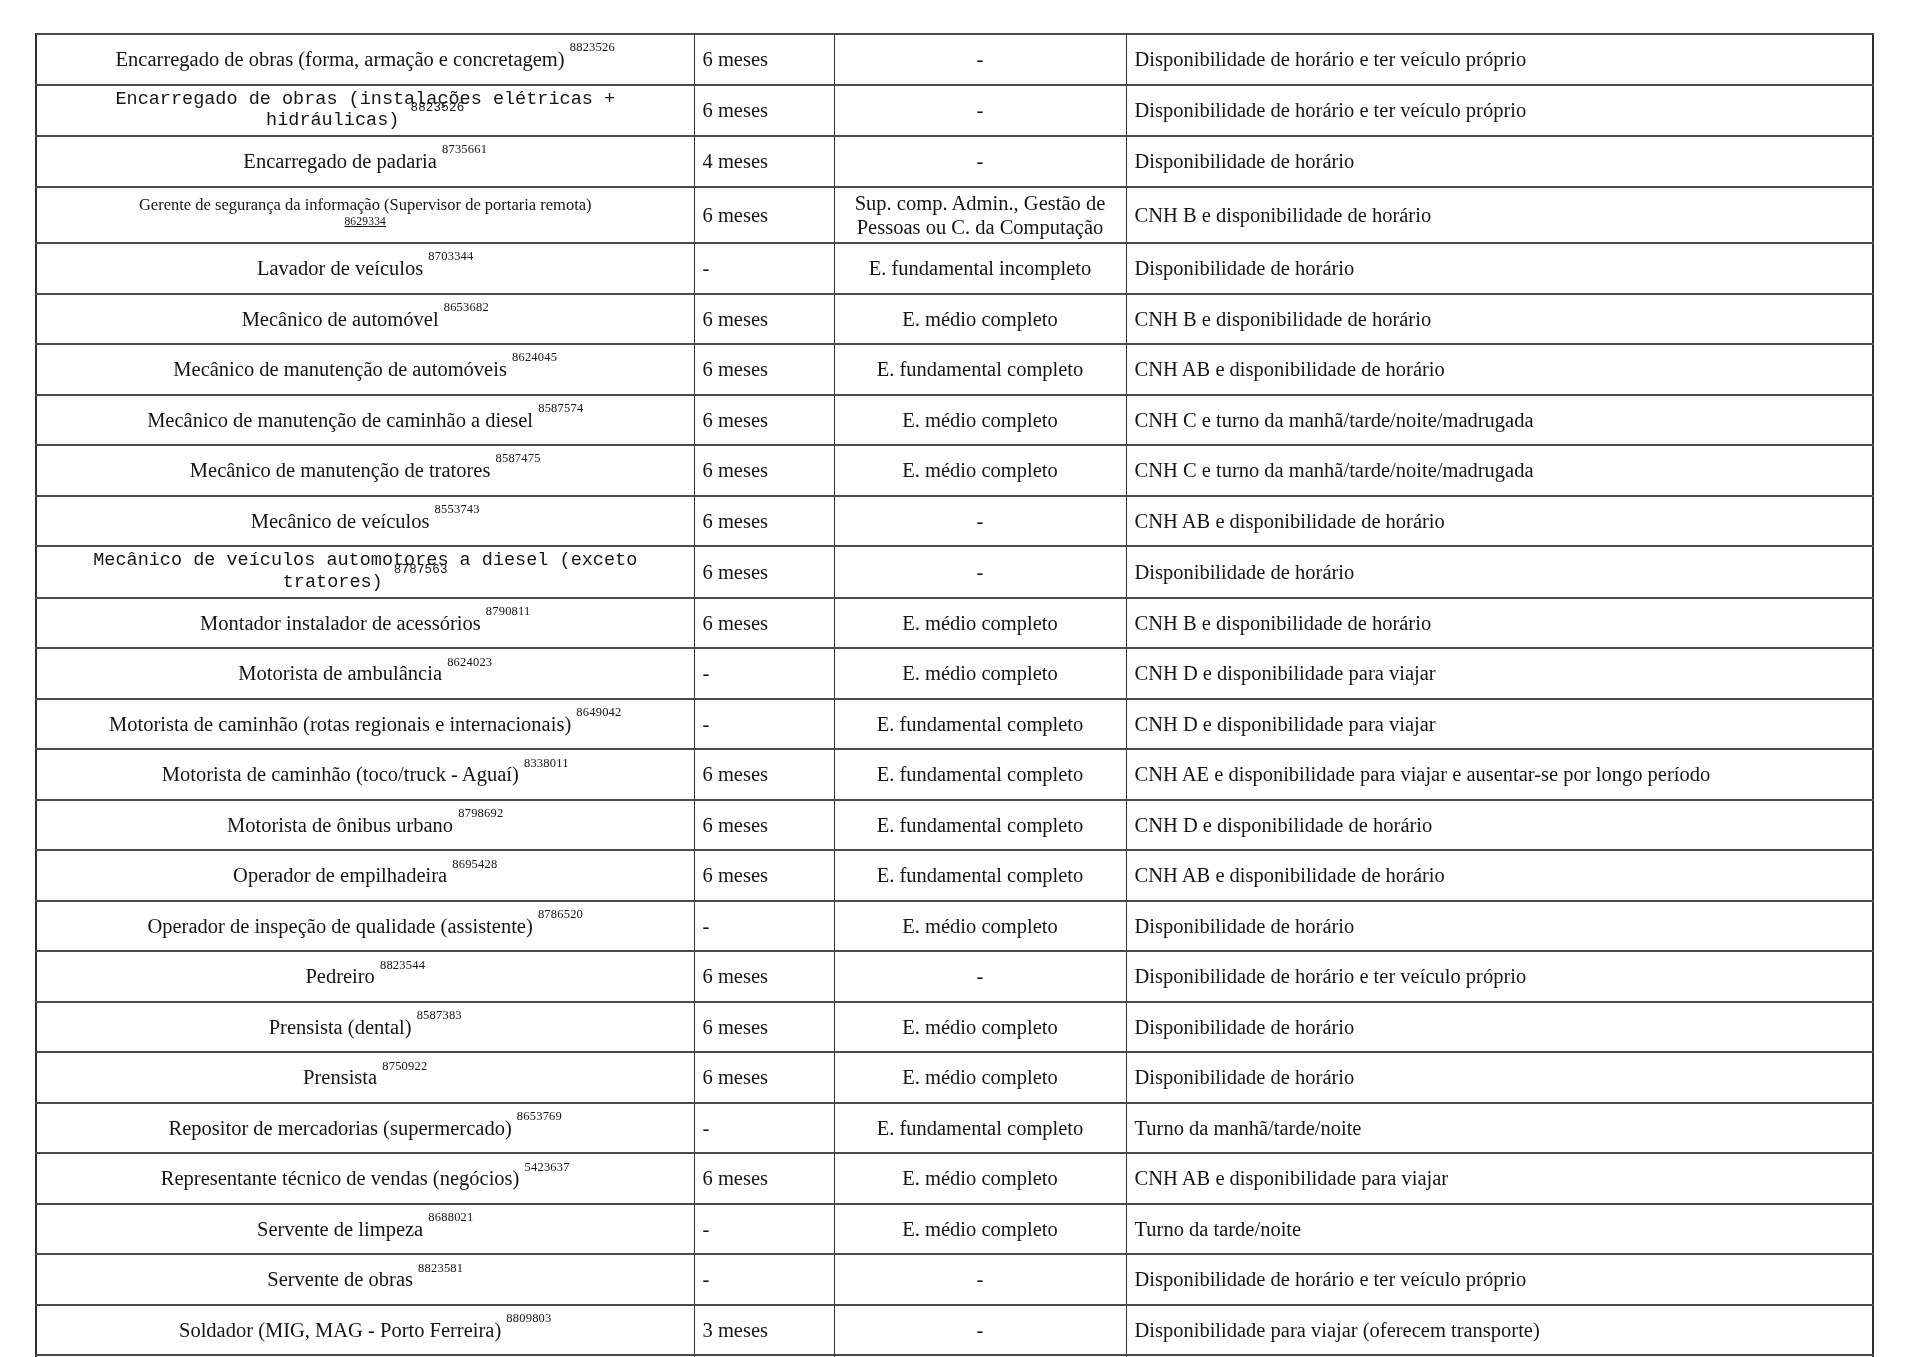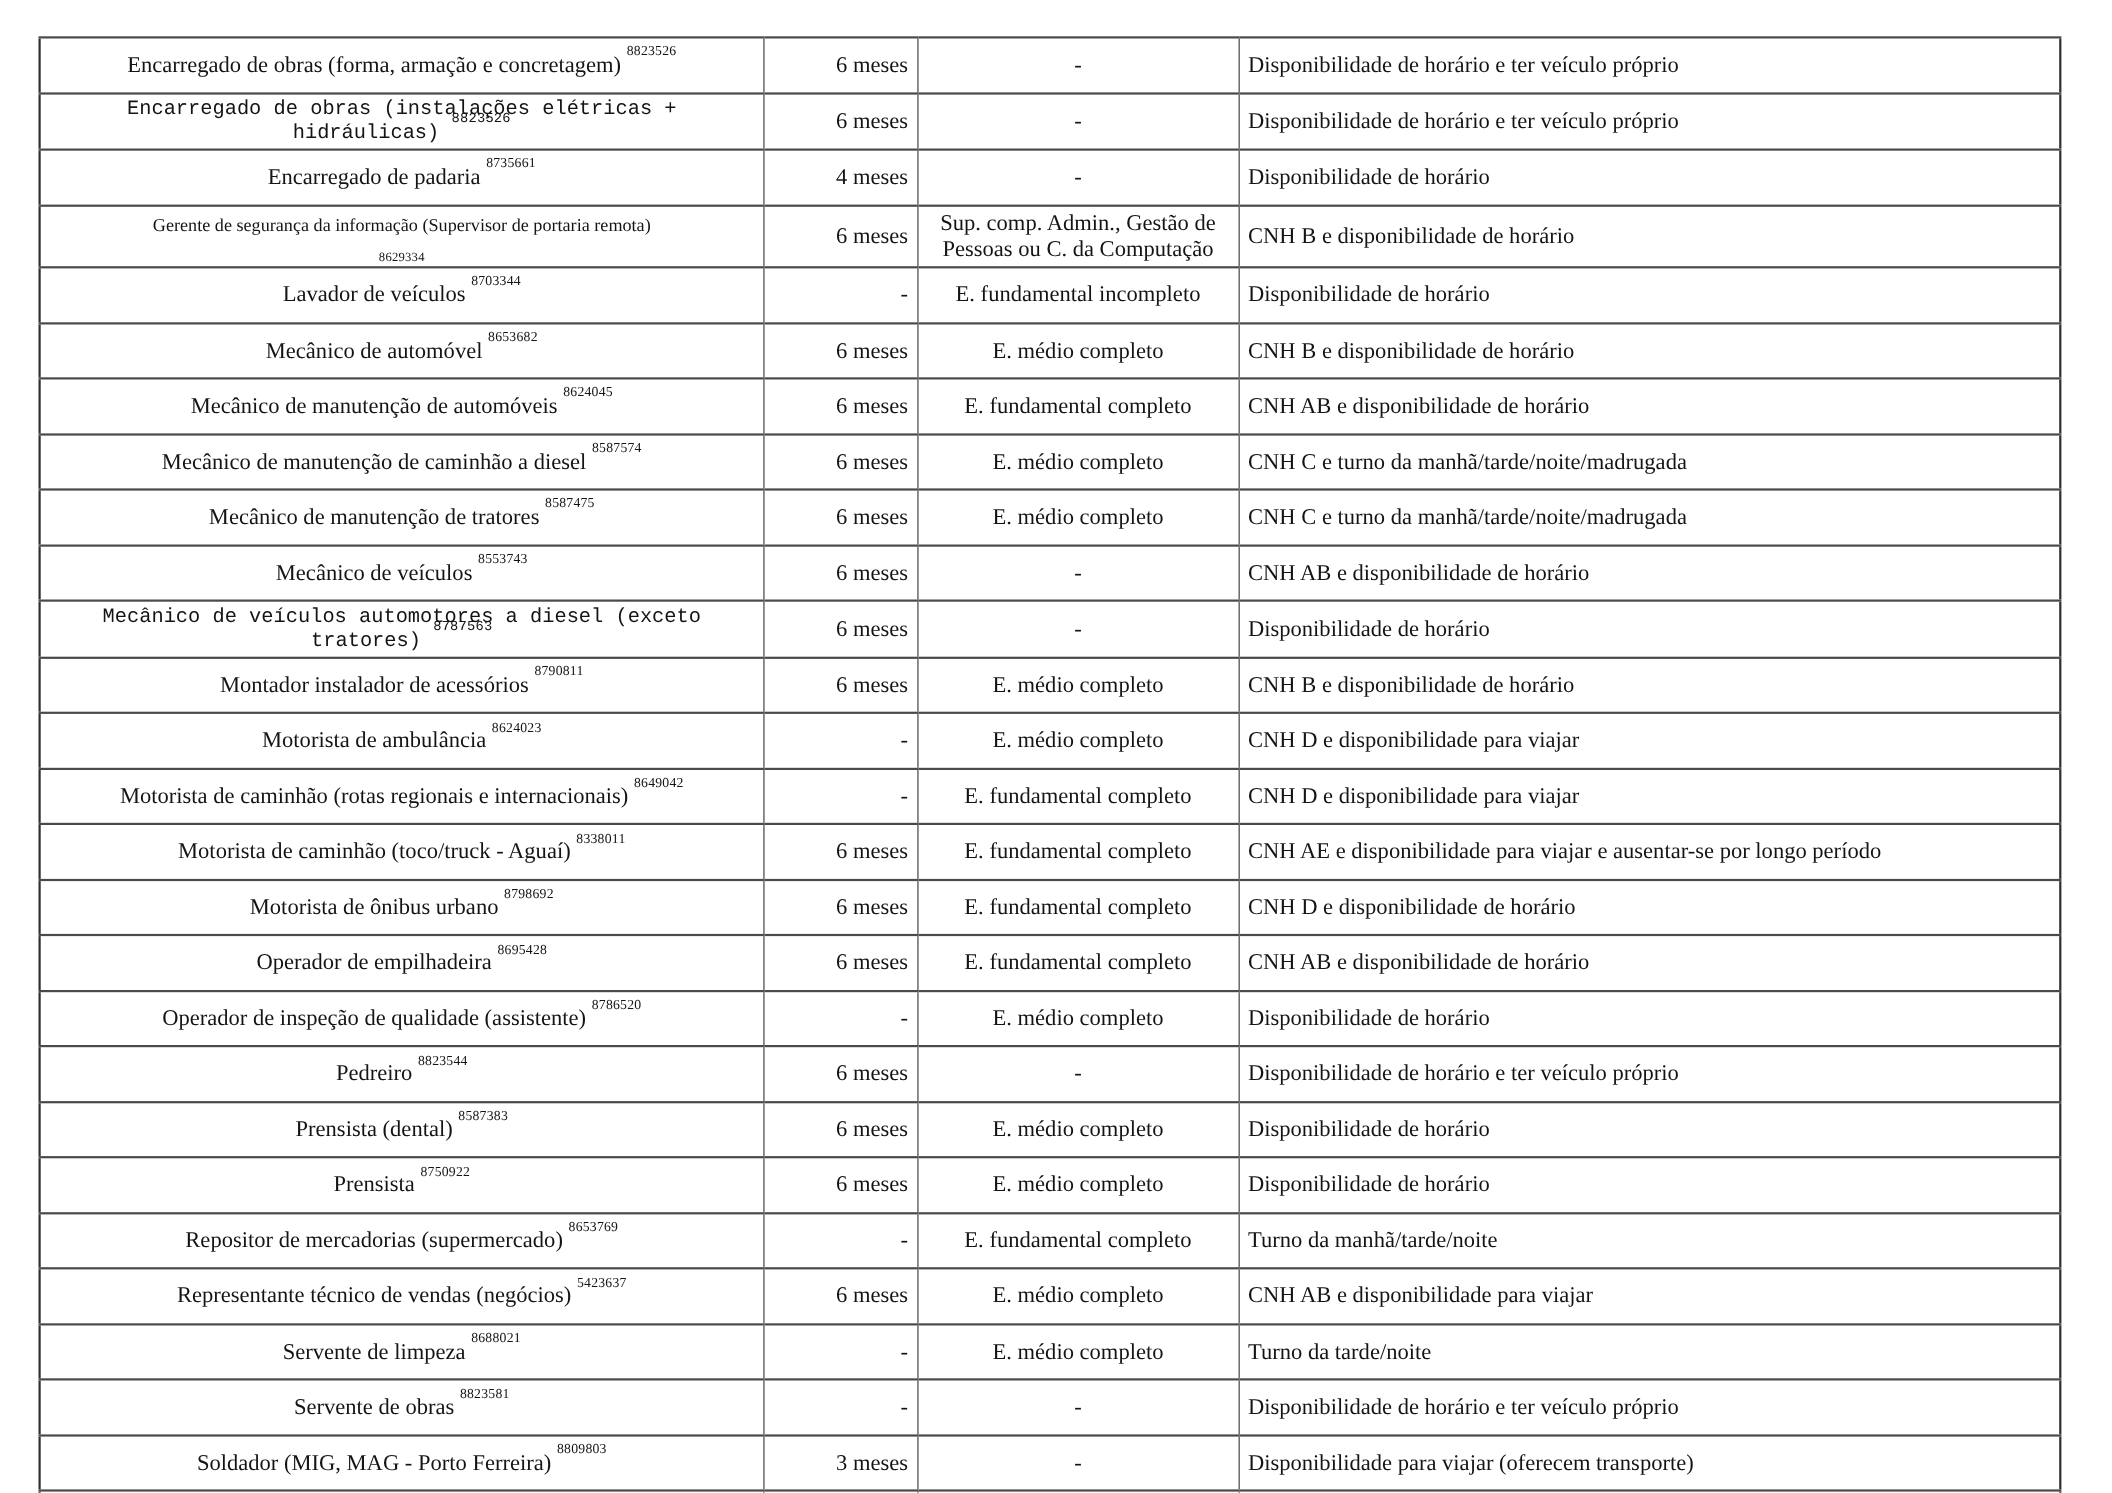--- a/index.html
+++ b/index.html
@@ -38,7 +38,7 @@
     white-space: normal;
   }
   td.job { text-align: center; padding-left: 7px; }
-  td.exp { text-align: right; }
+  td.exp { text-align: left; }
   td.edu { text-align: center; padding-left: 5px; padding-right: 5px; }
   td.req { text-align: left; padding-left: 8px; }
   td.job.shrink-1 { font-size: 18.5px; font-family: Liberation Mono, monospace; }

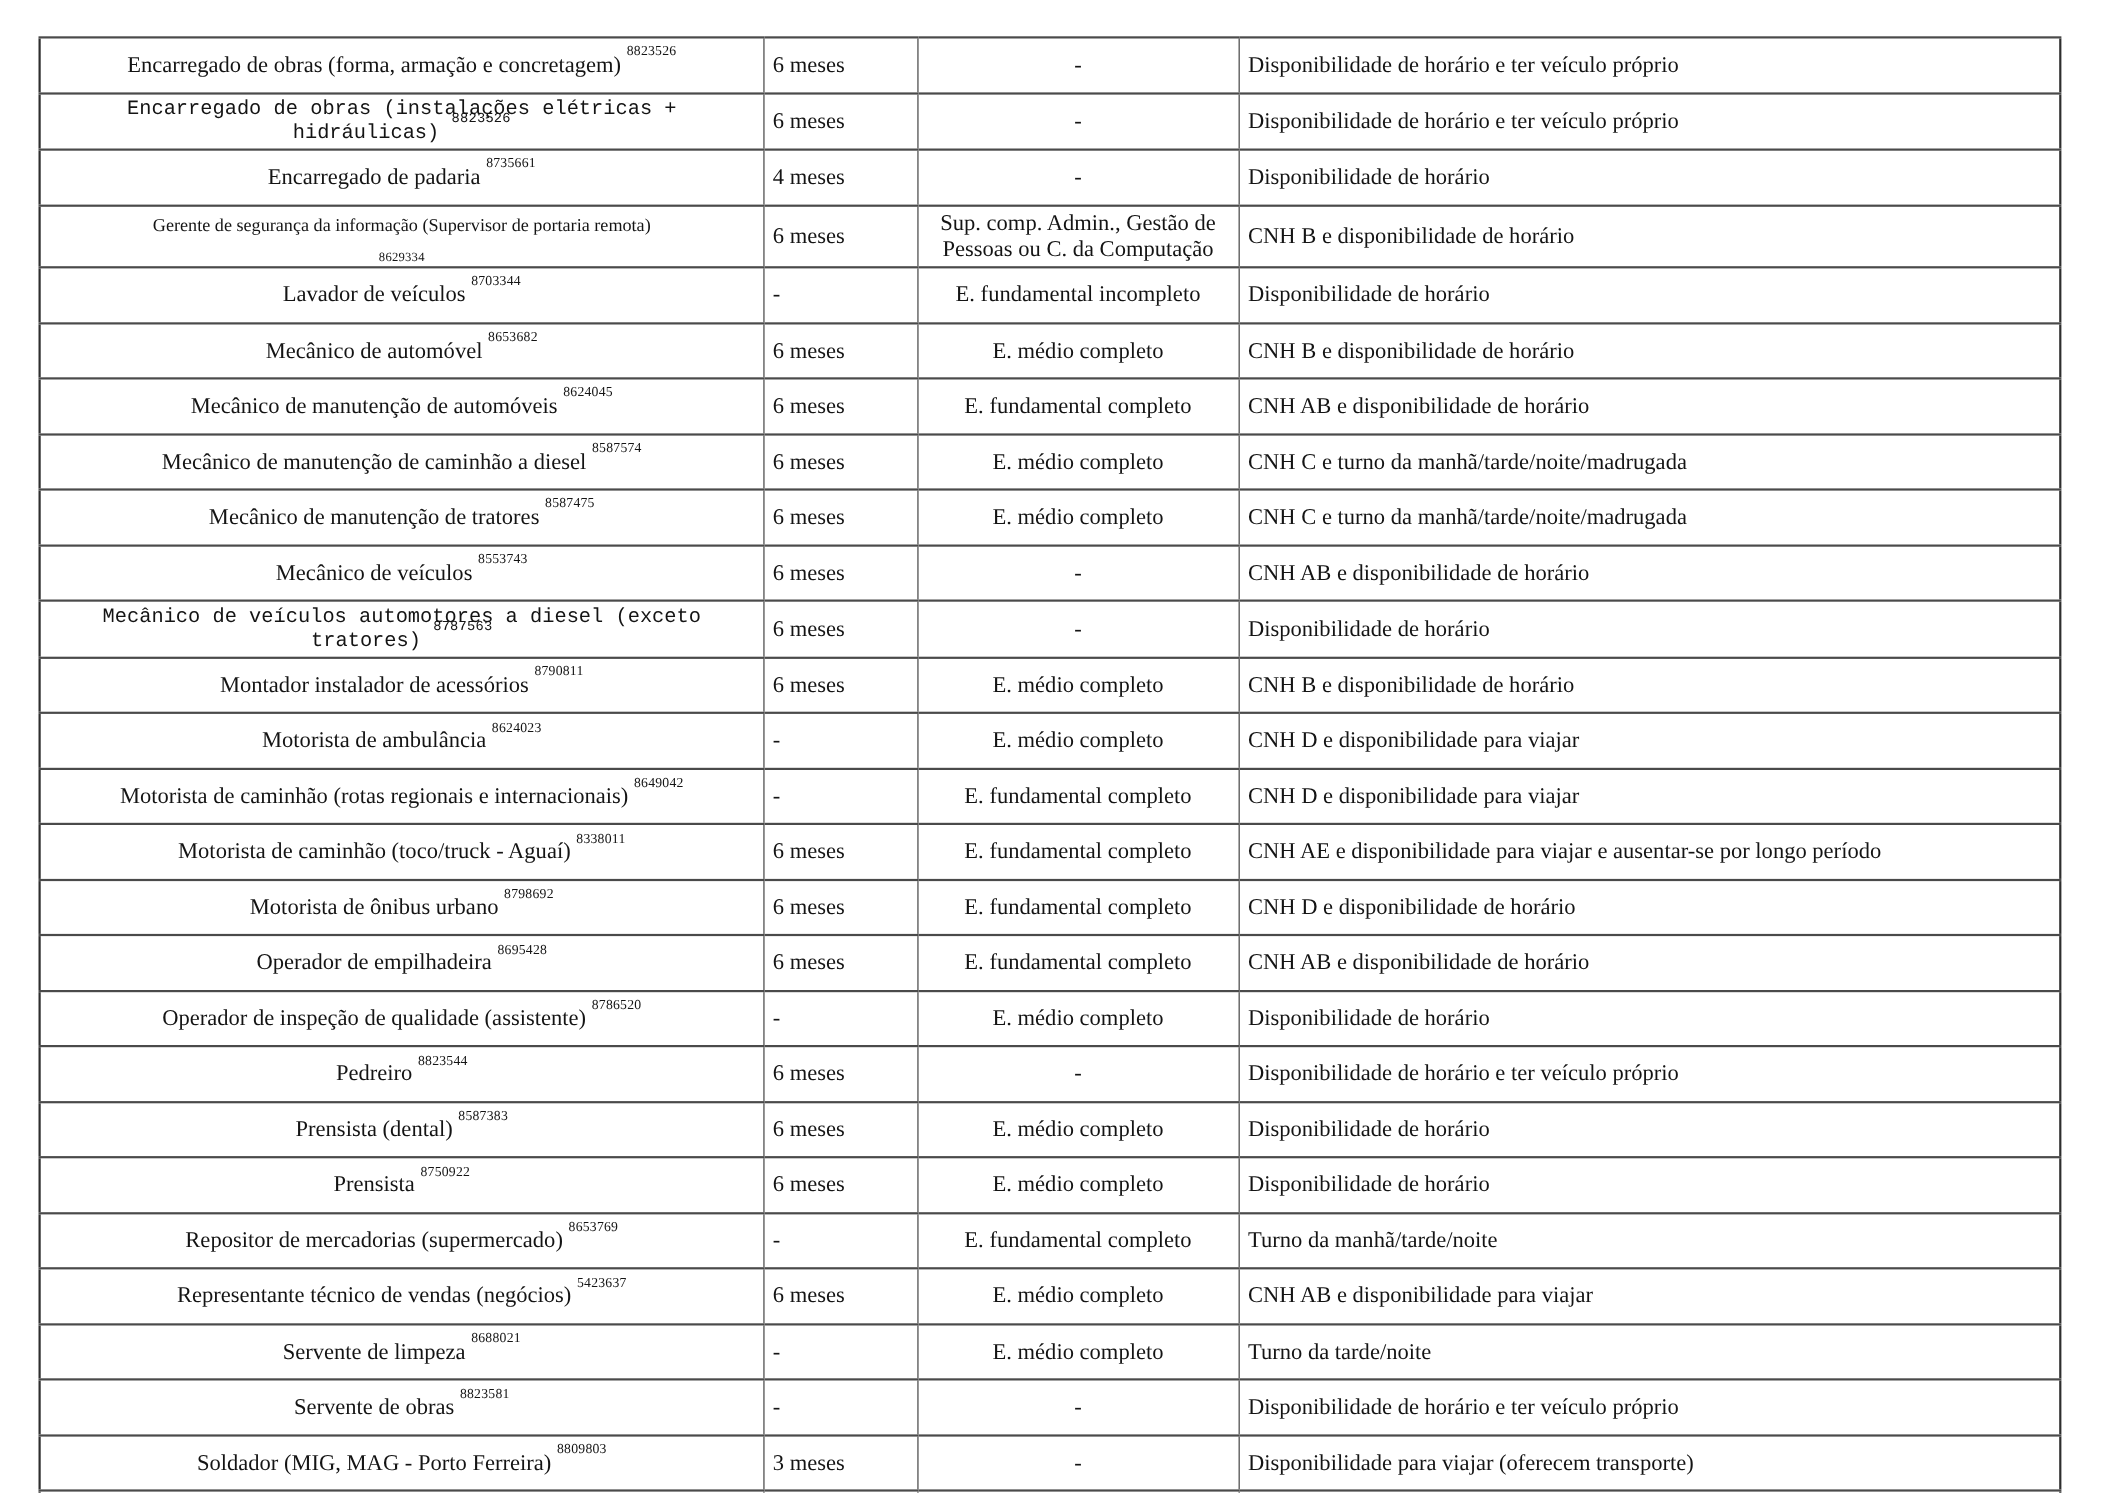--- a/index.html
+++ b/index.html
@@ -51,7 +51,7 @@
     letter-spacing: 0.2px;
   }
   td.job.shrink-2 sup { font-size: 11.5px; top: -5px; }
-  td.job.codebreak sup { top: 14px; }
+  td.job.codebreak sup { top: 2px; text-decoration: underline; }
 </style>
 </head>
 <body>

